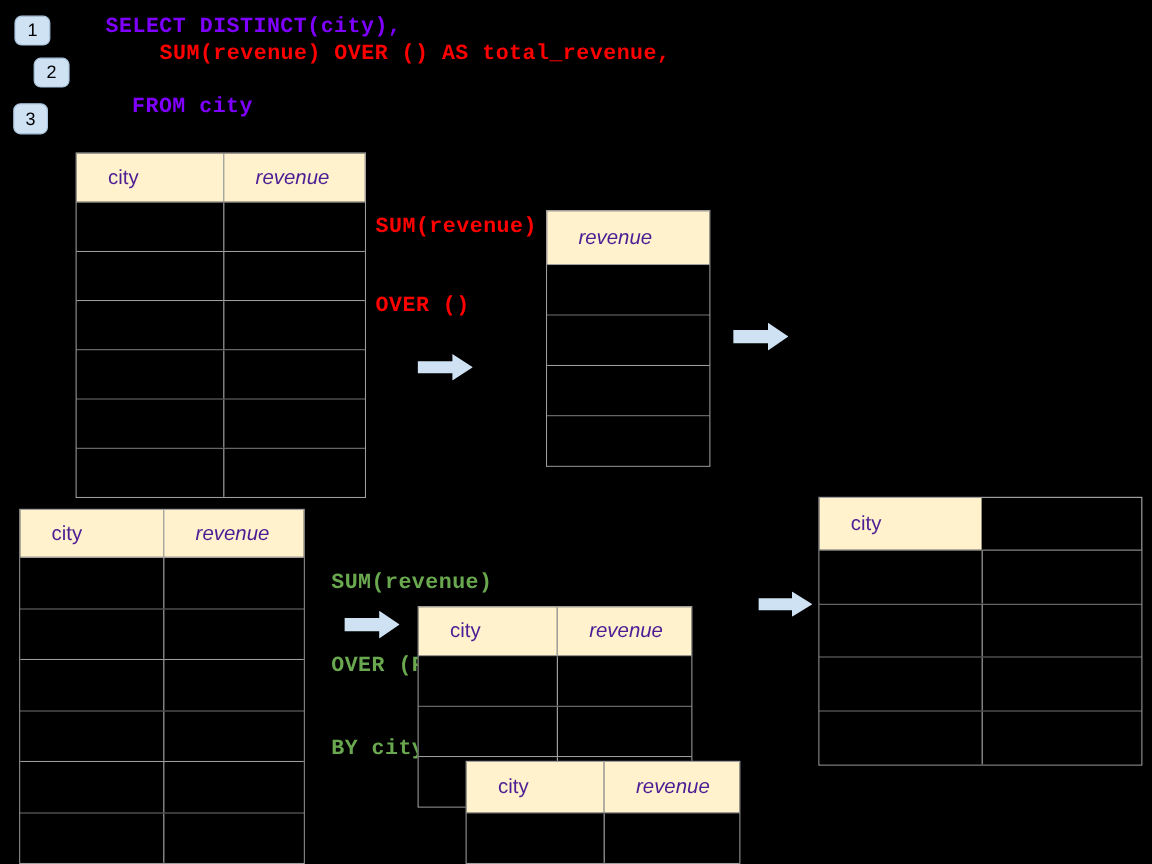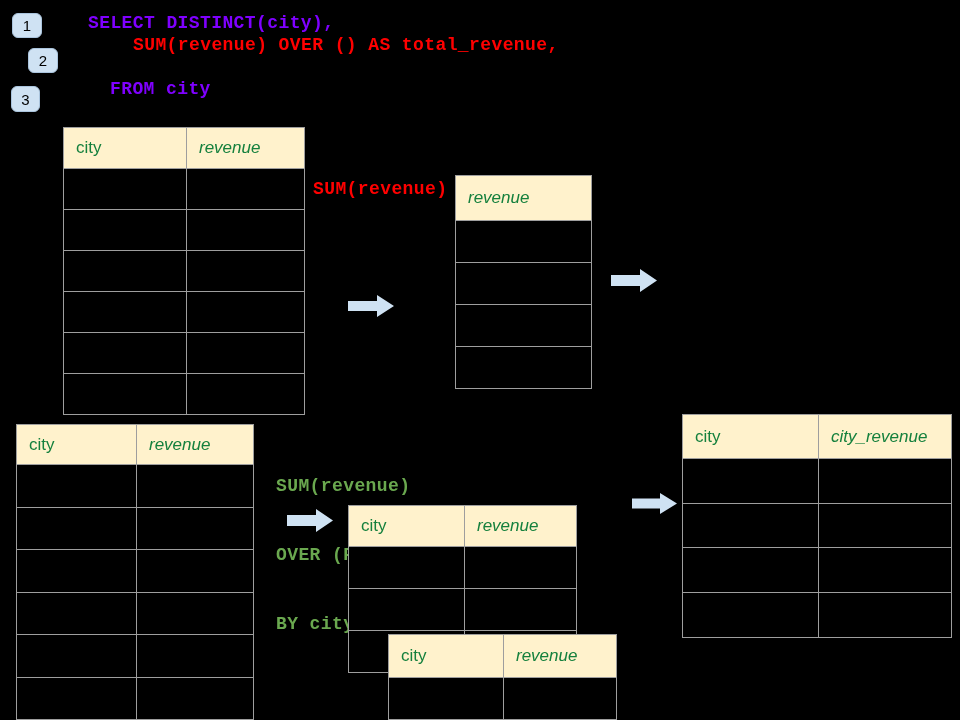--- a/index.html
+++ b/index.html
@@ -34,8 +34,8 @@
   .tcell.grow{flex:1 1 auto;font-style:italic;}
   .tcell + .tcell{border-left:1px solid #9e9e9e;}
   .thead .tcell{
-    background:#fff2cc;color:#15803d;font-size:17px;
-    display:flex;align-items:center;padding-left:12px;
+    background:#fff2cc;color:#4c1d95;font-size:17px;
+    display:flex;align-items:center;padding-left:26px;
   }
   
   .arrow{position:absolute;}

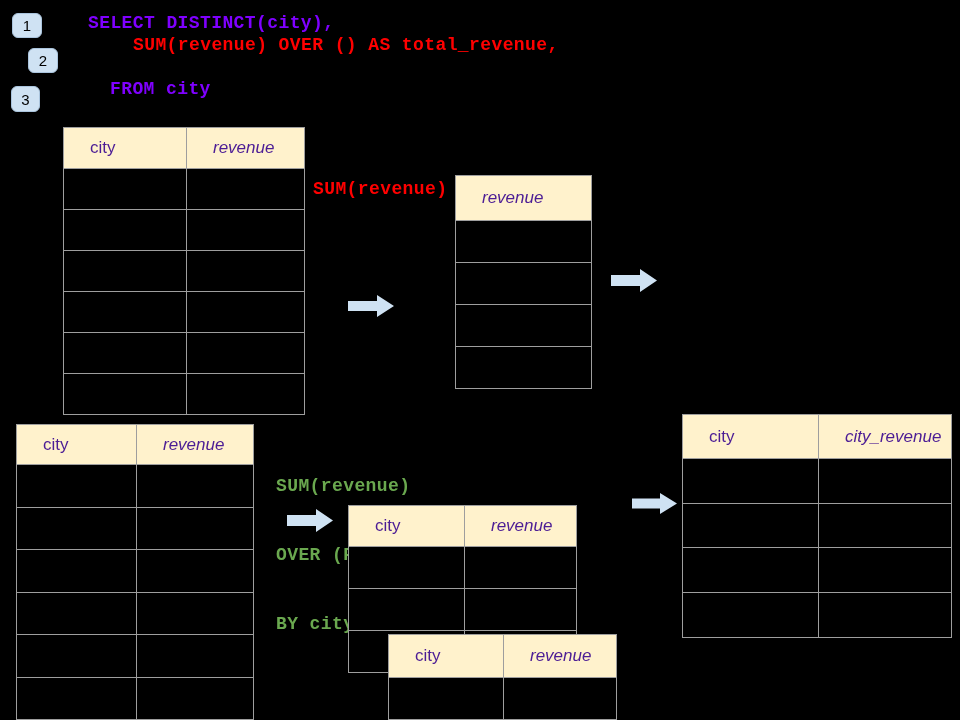--- a/index.html
+++ b/index.html
@@ -62,6 +62,7 @@
 
   <div class="note c-red" style="left:313px;top:134px;font-size:18px;line-height:22px;letter-spacing:0.4px;">
     <div>SUM(revenue)</div>
+    <div>OVER ()</div>
   </div>
 
   <div class="note c-green" style="left:276px;top:429px;font-size:18px;line-height:23px;letter-spacing:0.4px;">

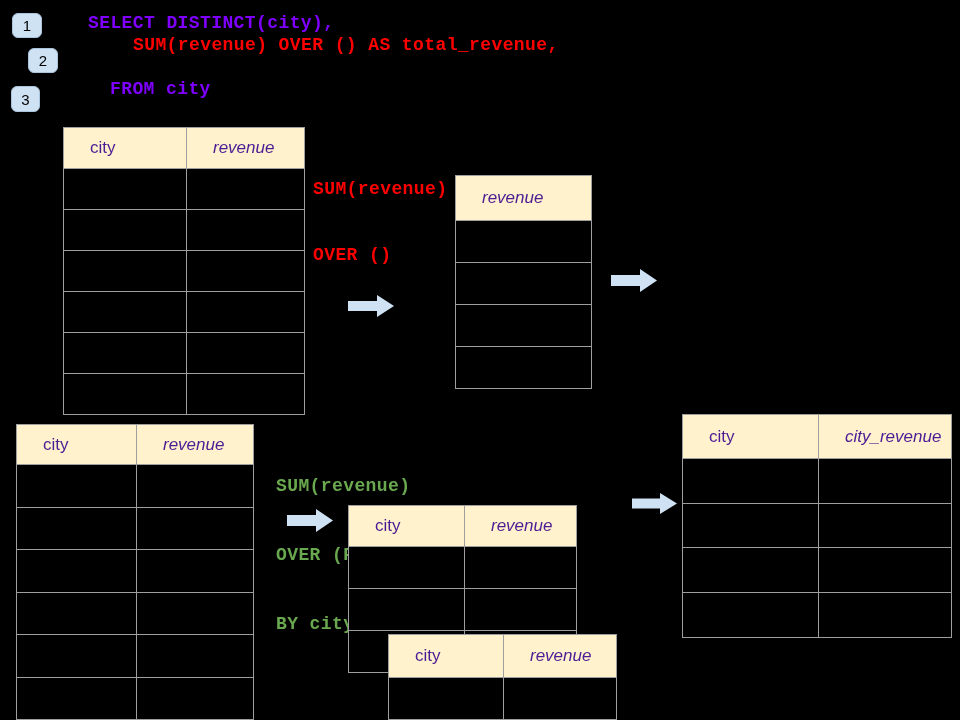--- a/index.html
+++ b/index.html
@@ -201,7 +201,6 @@
   <div class="tbl" style="left:682px;top:414px;width:270px;">
     <div class="trow thead">
       <div class="tcell" style="width:135px;height:43px;">city</div>
-      <div class="tcell grow" style="height:43px;">city_revenue</div>
     </div>
     <div class="trow">
         <div class="tcell" style="width:135px;height:44px;"></div>

